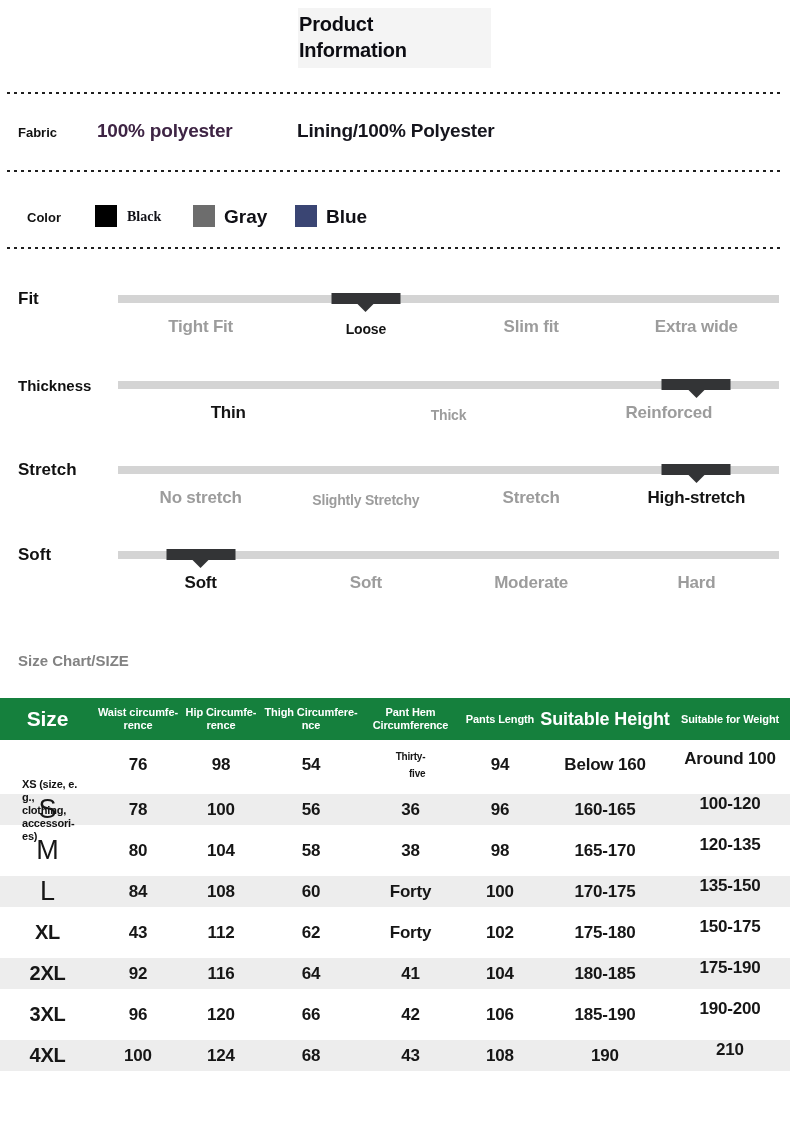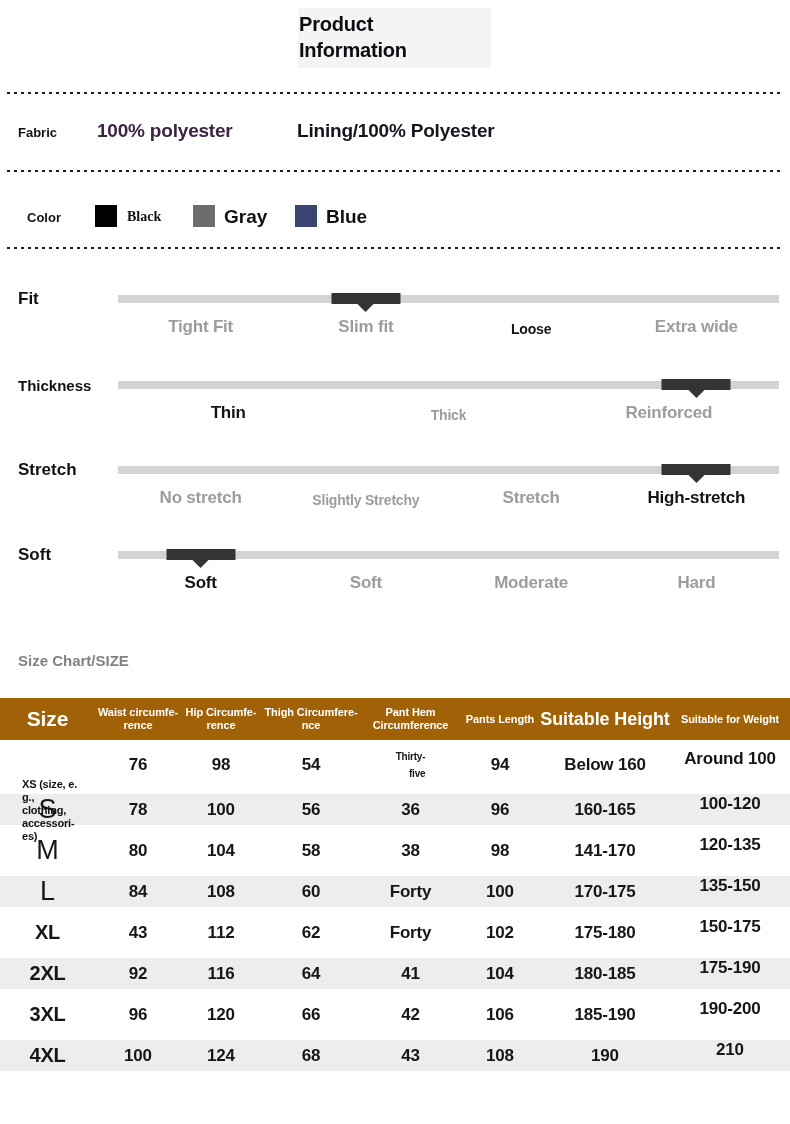--- a/index.html
+++ b/index.html
@@ -93,8 +93,8 @@
   </div>
   <div class="opts" style="top:316px">
     <div class="opt muted">Tight Fit</div>
+    <div class="opt dark sm">Loose</div>
     <div class="opt muted">Slim fit</div>
-    <div class="opt dark sm">Loose</div>
     <div class="opt muted">Extra wide</div>
   </div>
 

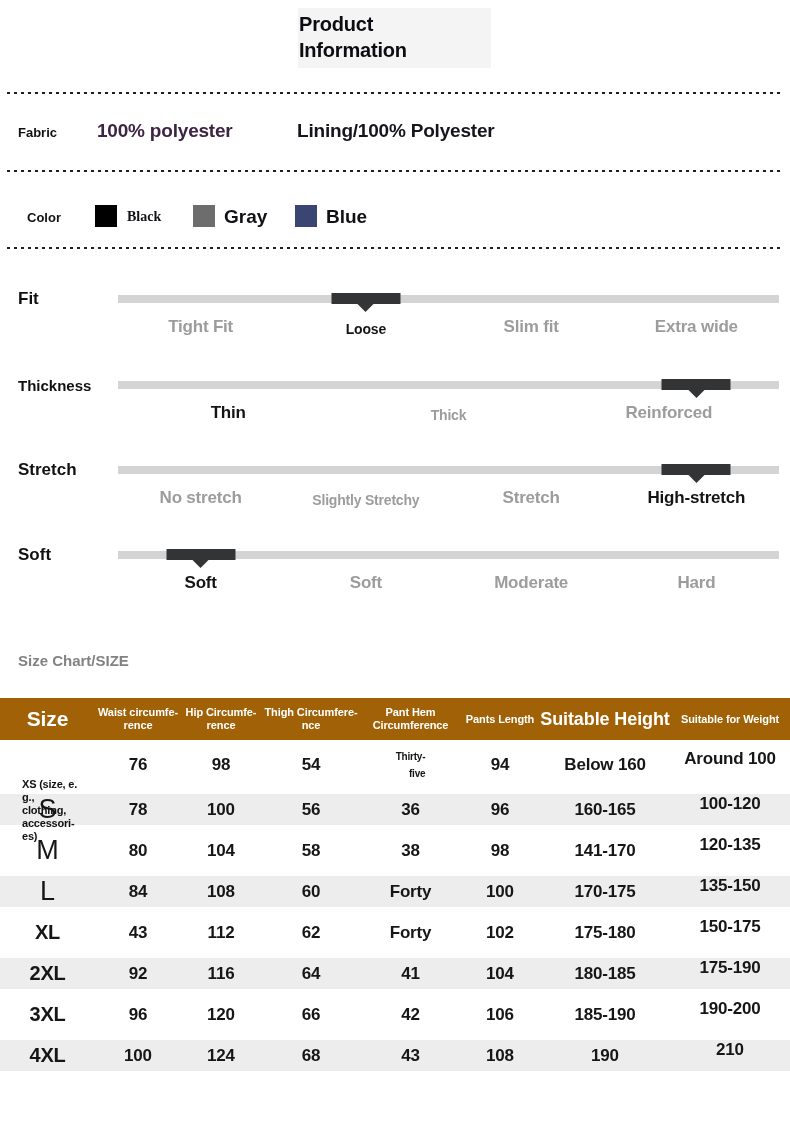--- a/index.html
+++ b/index.html
@@ -40,7 +40,7 @@
   
   .chart-heading{position:absolute;left:18px;top:652px;font-size:15px;font-weight:bold;color:#828282;}
   .table{position:absolute;left:0;top:698px;width:790px;}
-  .thead{display:flex;height:42px;background:#a16207;align-items:center;}
+  .thead{display:flex;height:42px;background:#15803d;align-items:center;}
   .th{display:flex;height:100%;align-items:center;justify-content:center;text-align:center;
     color:#fff;font-weight:bold;white-space:pre-line;letter-spacing:-0.1px;}
   .th.f-size{font-size:21px}.th.f-tiny{font-size:11px;line-height:13px}

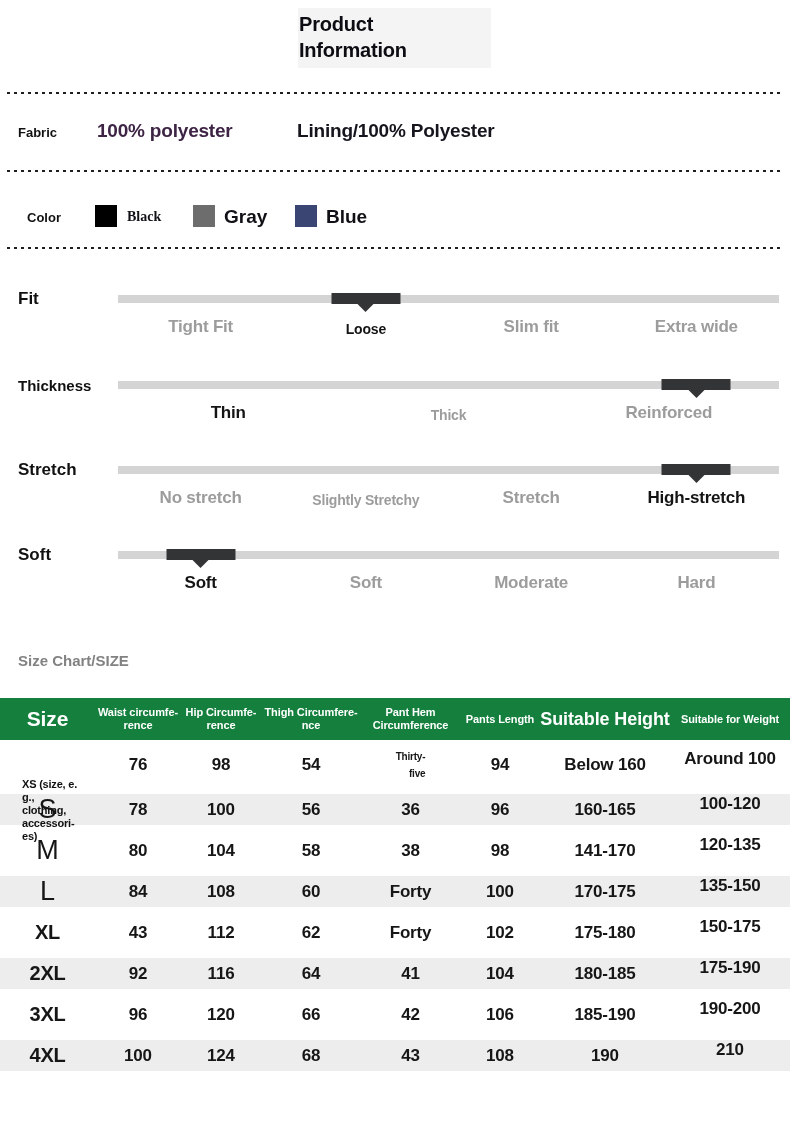--- a/index.html
+++ b/index.html
@@ -184,7 +184,7 @@
       <div class="td c3">58</div>
       <div class="td c4">38</div>
       <div class="td c5">98</div>
-      <div class="td c6">141-170</div>
+      <div class="td c6">165-170</div>
       <div class="td c7">120-135</div>
     </div>
 

